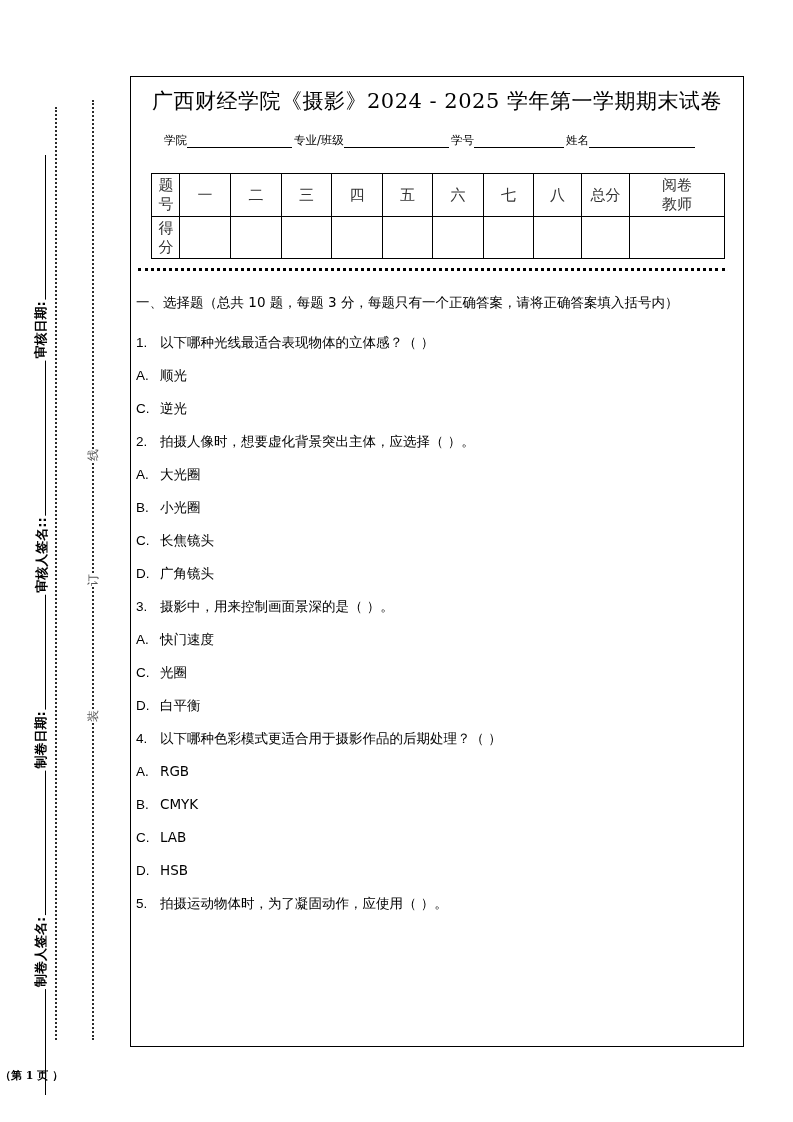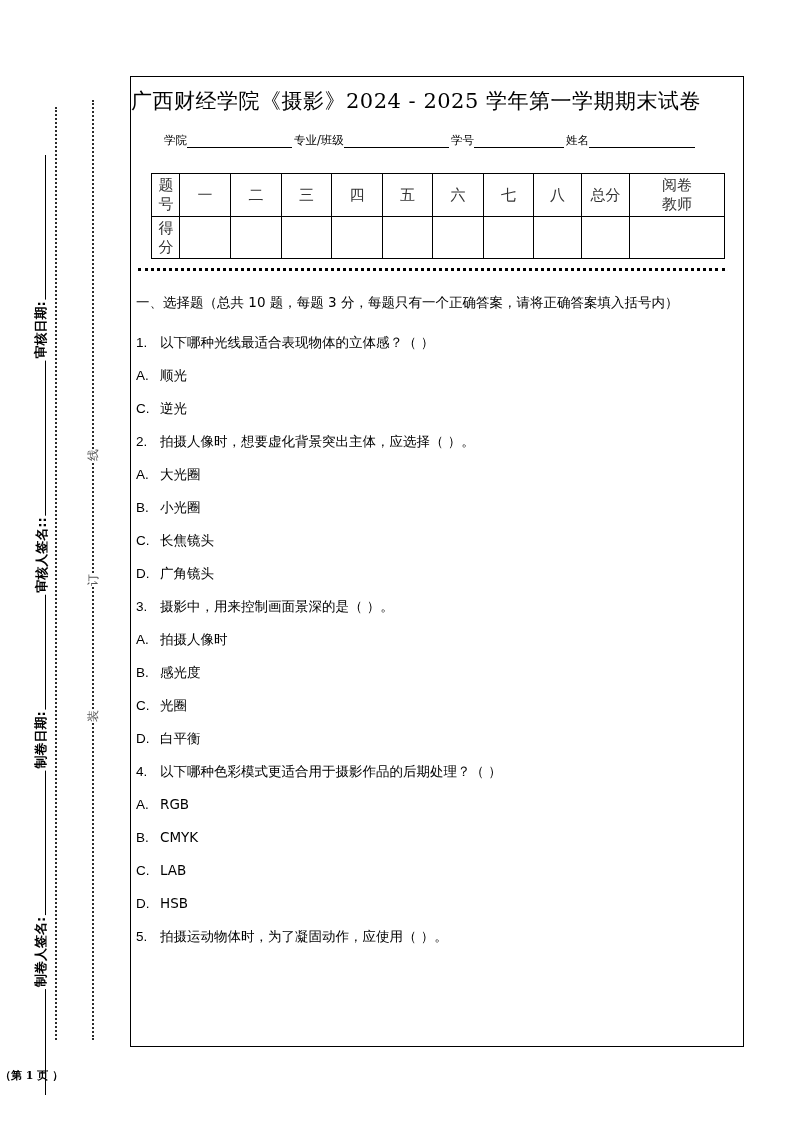--- a/index.html
+++ b/index.html
@@ -23,7 +23,7 @@
   .page-box { position: absolute; left: 130px; top: 76px; width: 614px; height: 971px; border: 1.5px solid #000; box-sizing: border-box; }
 
   .title {
-    position: absolute; left: 0; top: 10px; width: 100%; text-align: left;
+    position: absolute; left: 0; top: 10px; width: 100%; text-align: center;
     font-family: "DejaVu Serif", serif; font-size: 21px; letter-spacing: 0.5px;
   }
 

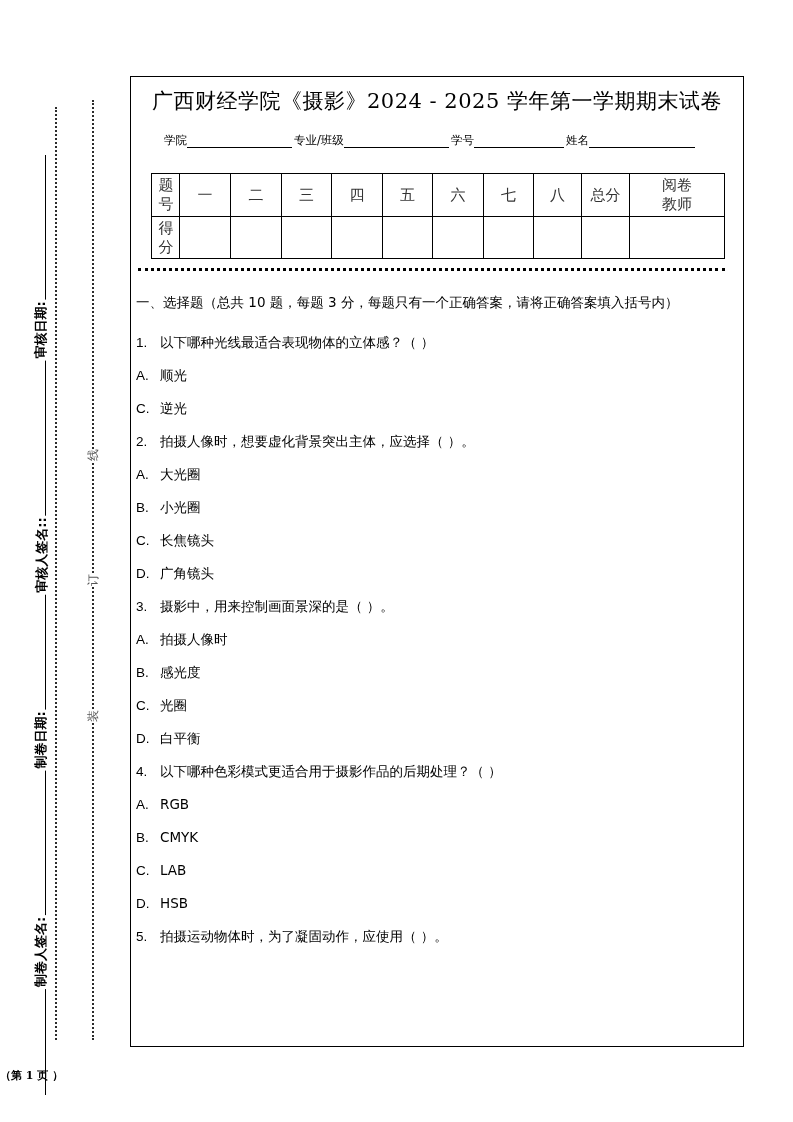--- a/index.html
+++ b/index.html
@@ -133,7 +133,7 @@
     <div class="line"><span class="num">D.</span><span>广角镜头</span></div>
 
     <div class="line"><span class="num">3.</span><span>摄影中，用来控制画面景深的是（   ）。</span></div>
-    <div class="line"><span class="num">A.</span><span>拍摄人像时</span></div>
+    <div class="line"><span class="num">A.</span><span>快门速度</span></div>
     <div class="line"><span class="num">B.</span><span>感光度</span></div>
     <div class="line"><span class="num">C.</span><span>光圈</span></div>
     <div class="line"><span class="num">D.</span><span>白平衡</span></div>

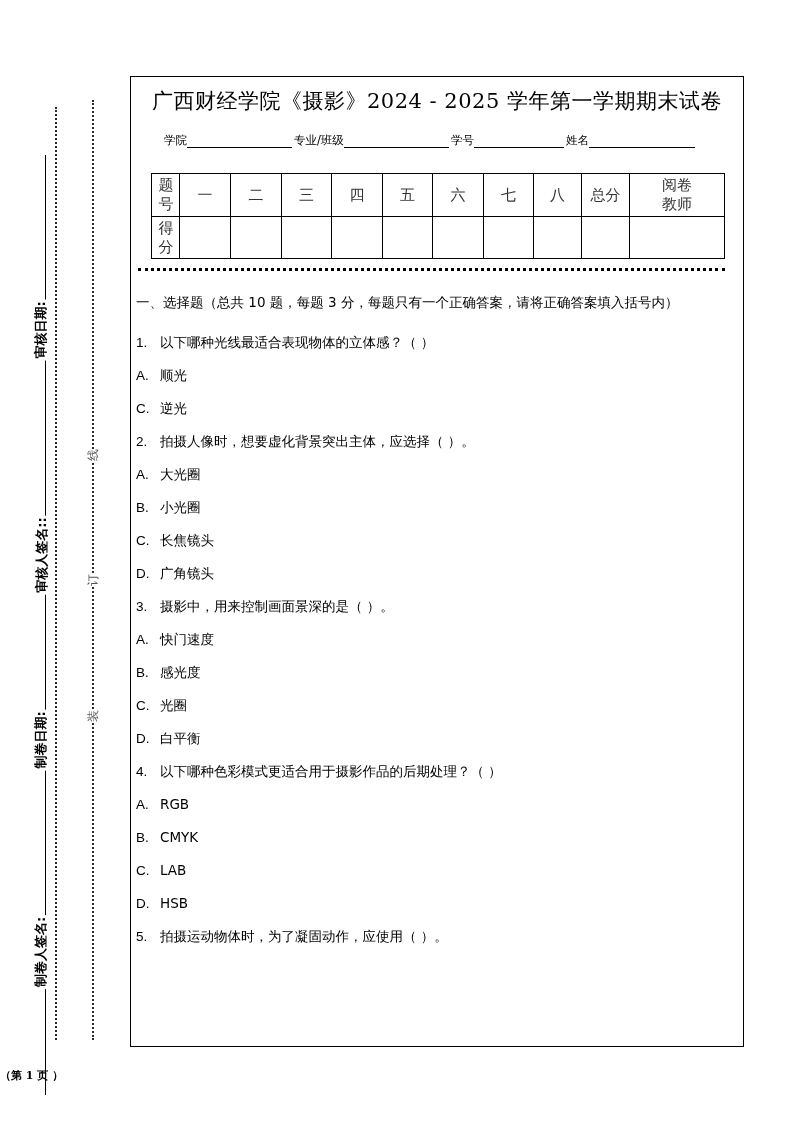--- a/index.html
+++ b/index.html
@@ -134,7 +134,6 @@
 
     <div class="line"><span class="num">3.</span><span>摄影中，用来控制画面景深的是（   ）。</span></div>
     <div class="line"><span class="num">A.</span><span>快门速度</span></div>
-    <div class="line"><span class="num">B.</span><span>感光度</span></div>
     <div class="line"><span class="num">C.</span><span>光圈</span></div>
     <div class="line"><span class="num">D.</span><span>白平衡</span></div>
 

